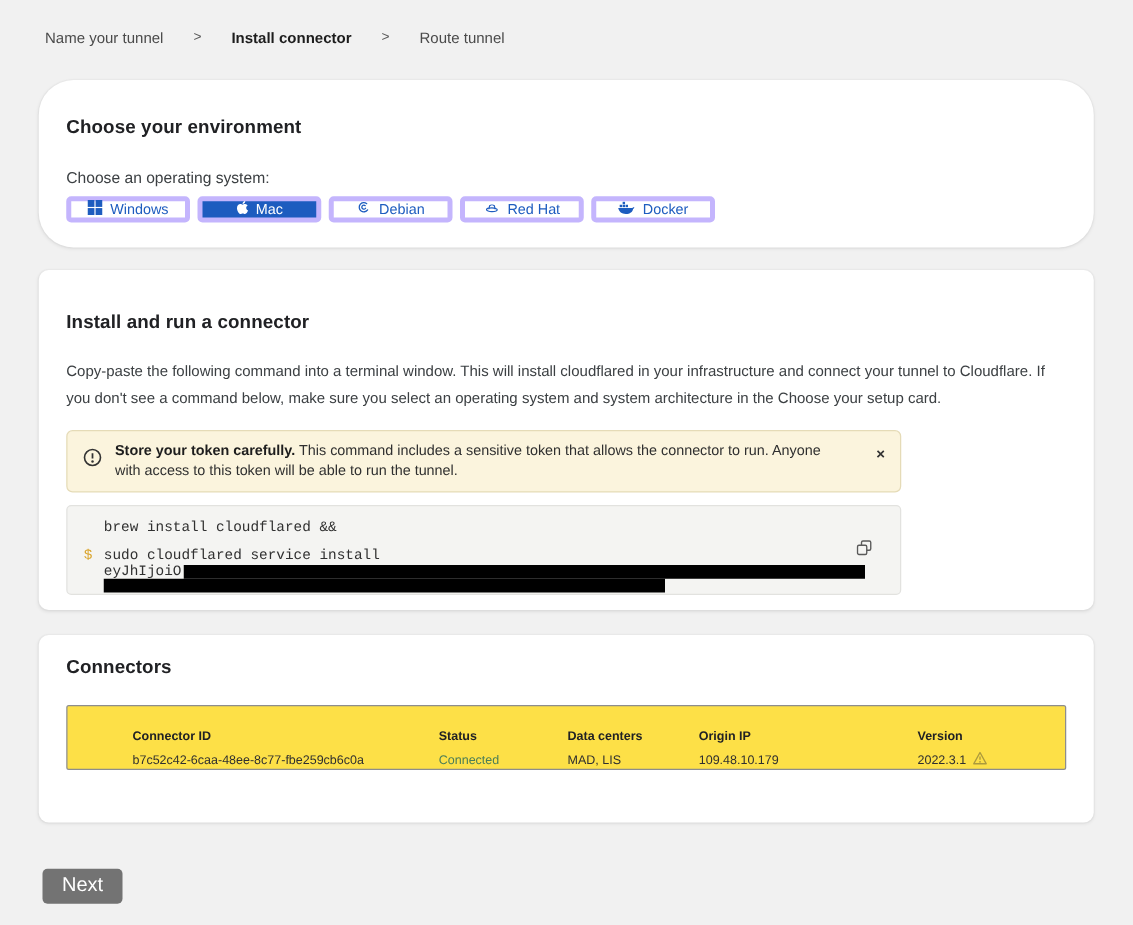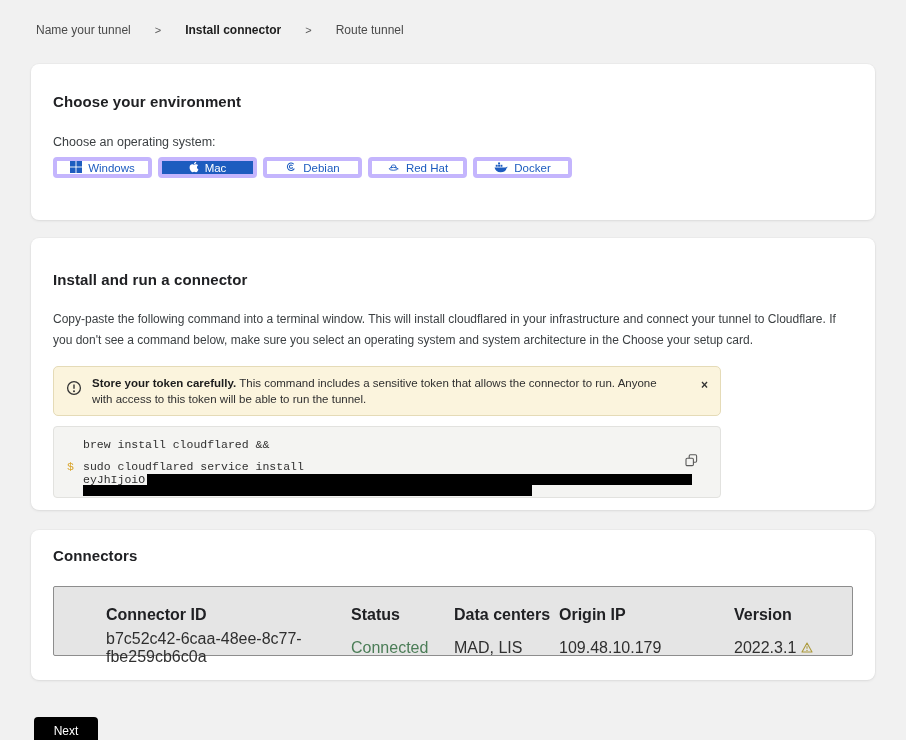--- a/index.html
+++ b/index.html
@@ -27,7 +27,7 @@
   }
   .card h2 { font-size: 15px; font-weight: 700; color: #202124; letter-spacing: .1px; }
 
-  .card-env { margin-top: 27px; height: 156px; padding-top: 29px; }
+  .card-env { margin-top: 27px; height: 134px; padding-top: 29px; border-radius: 28px; }
   .os-label { margin-top: 25px; font-size: 12.5px; color: #3c4043; }
   .os-row { margin-top: 8px; display: flex; gap: 6px; }
   .os-btn {

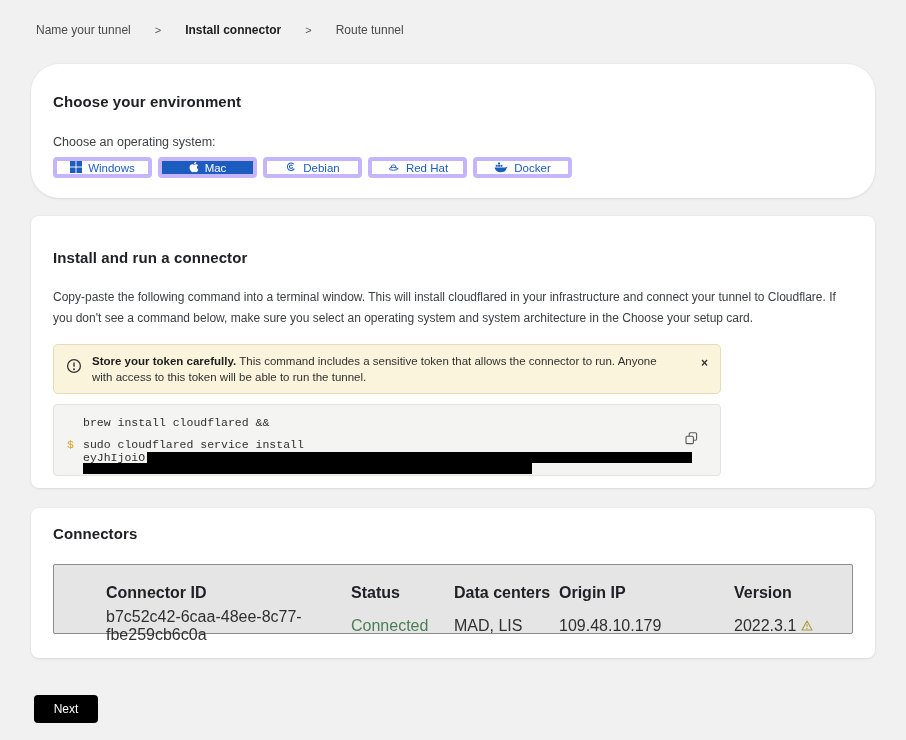--- a/index.html
+++ b/index.html
@@ -84,10 +84,10 @@
   
   .card-connectors { margin-top: 20px; height: 150px; padding-top: 17px; }
   .conn-table {
-    margin-top: 22px; width: 800px; height: 70px;
-    background: #e5e5e5; border: 1px solid #8d8d8d; border-radius: 2px;
+    margin-top: 22px; width: 800px; height: 52px;
+    background: #fde047; border: 1px solid #8d8d8d; border-radius: 2px;
     padding: 19px 0 0 52px;
-    font-size: 16px;
+    font-size: 10px;
   }
   .trow { display: grid; grid-template-columns: 245px 103px 105px 175px 1fr; align-items: center; }
   .thead { font-weight: 700; color: #202124; }

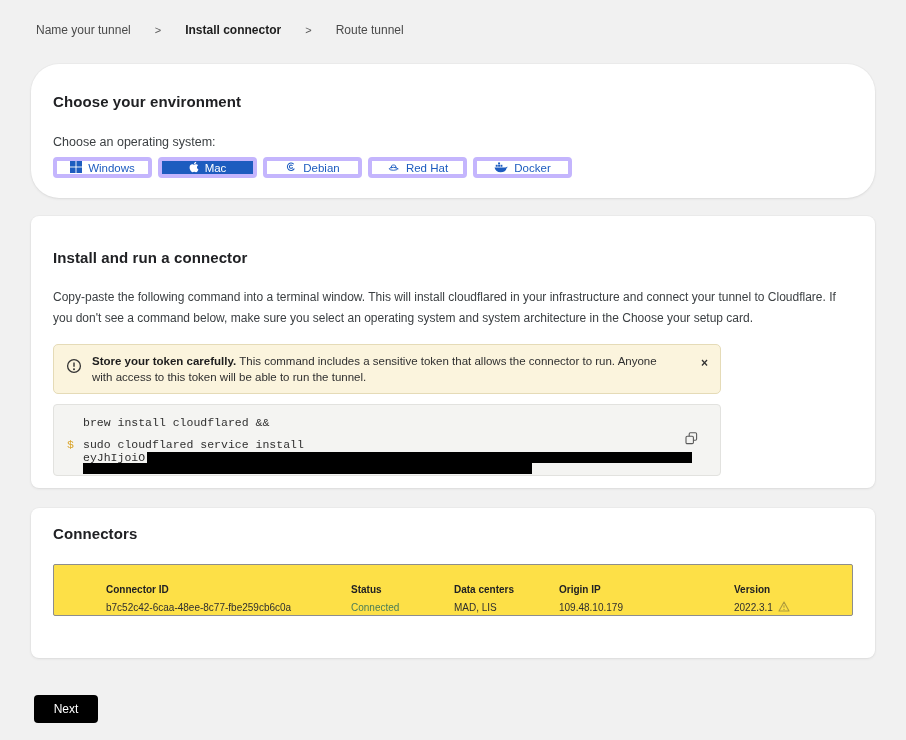--- a/index.html
+++ b/index.html
@@ -99,9 +99,9 @@
   .next-btn {
     margin: 37px 0 0 3px;
     width: 64px; height: 28px;
-    background: #000000; color: #fff;
+    background: #737373; color: #fff;
     border: none; border-radius: 4px;
-    font-family: "Liberation Sans", sans-serif; font-size: 12px;
+    font-family: "Liberation Sans", sans-serif; font-size: 16px;
     cursor: pointer;
   }
 </style>

